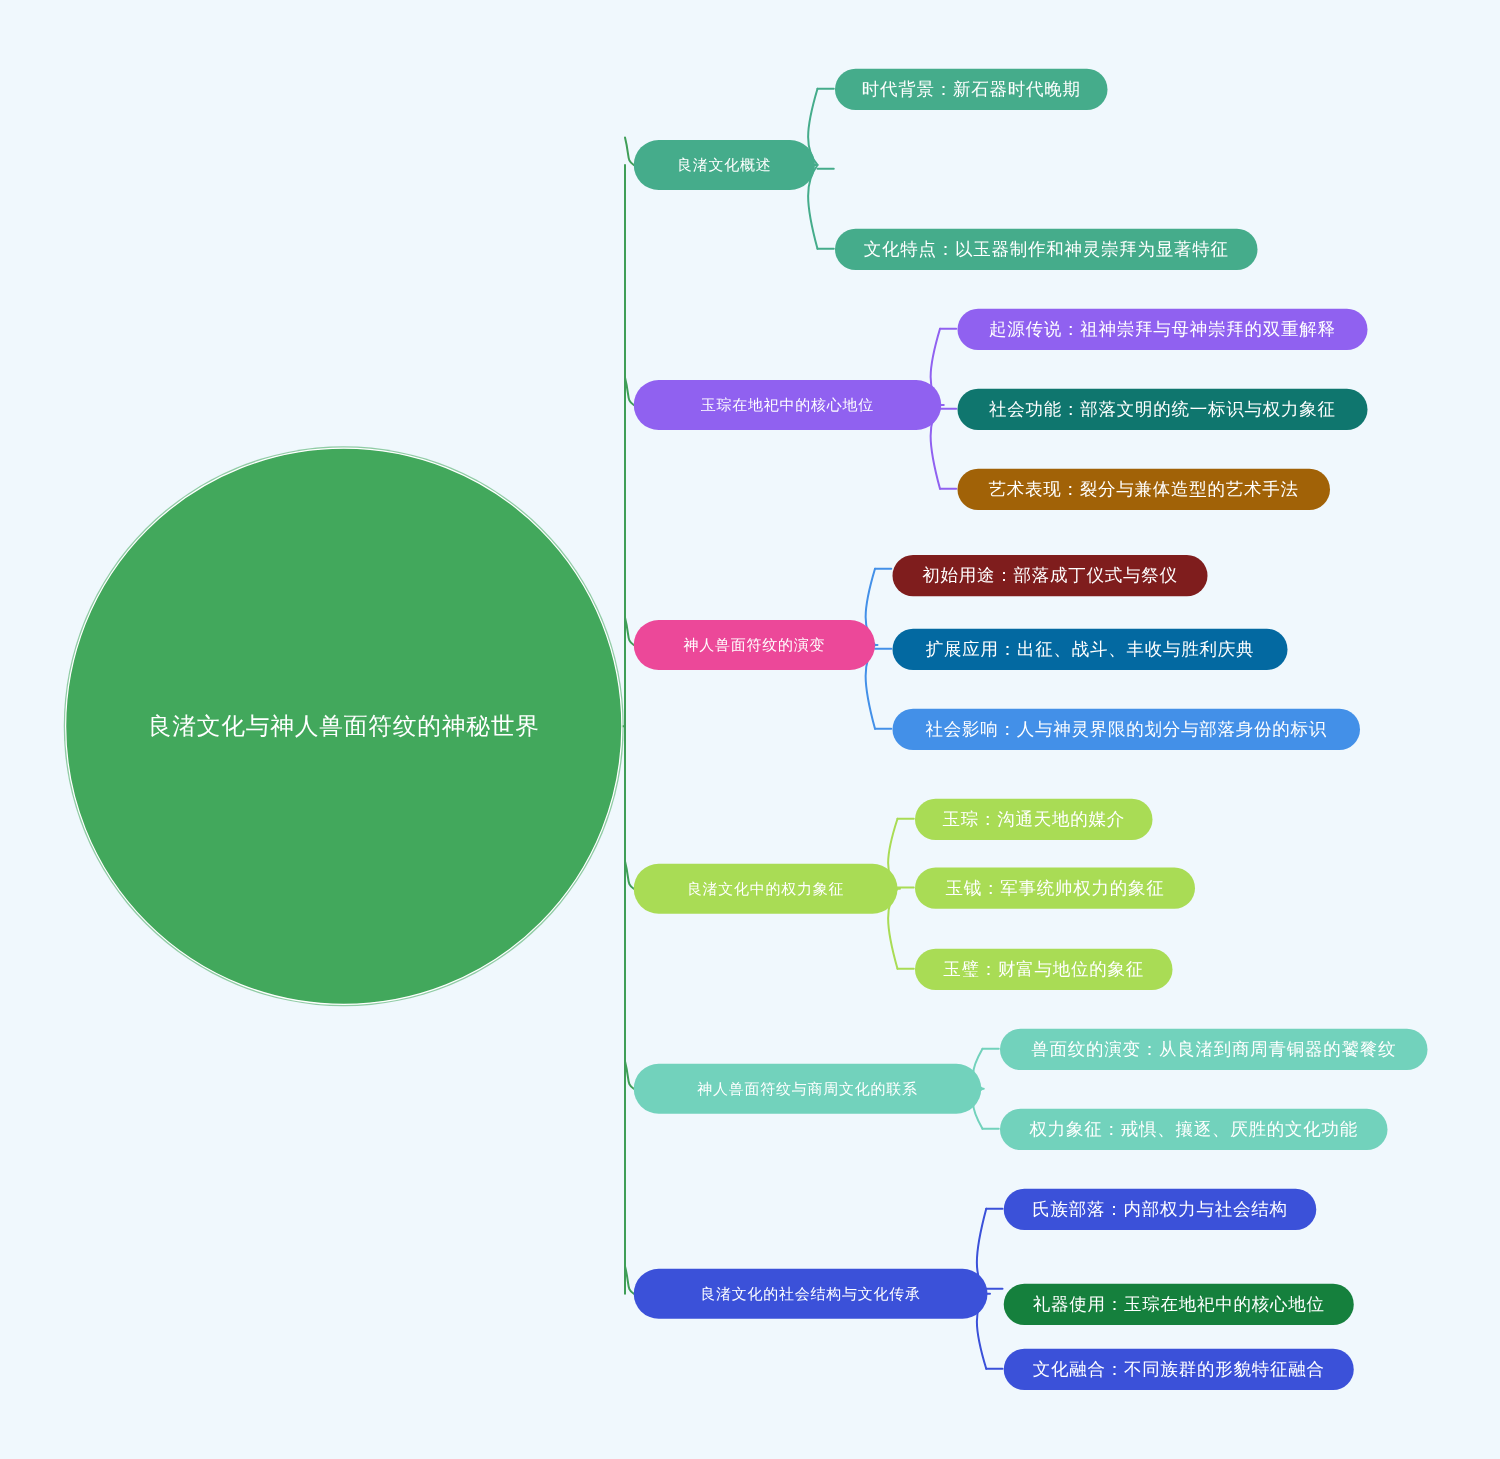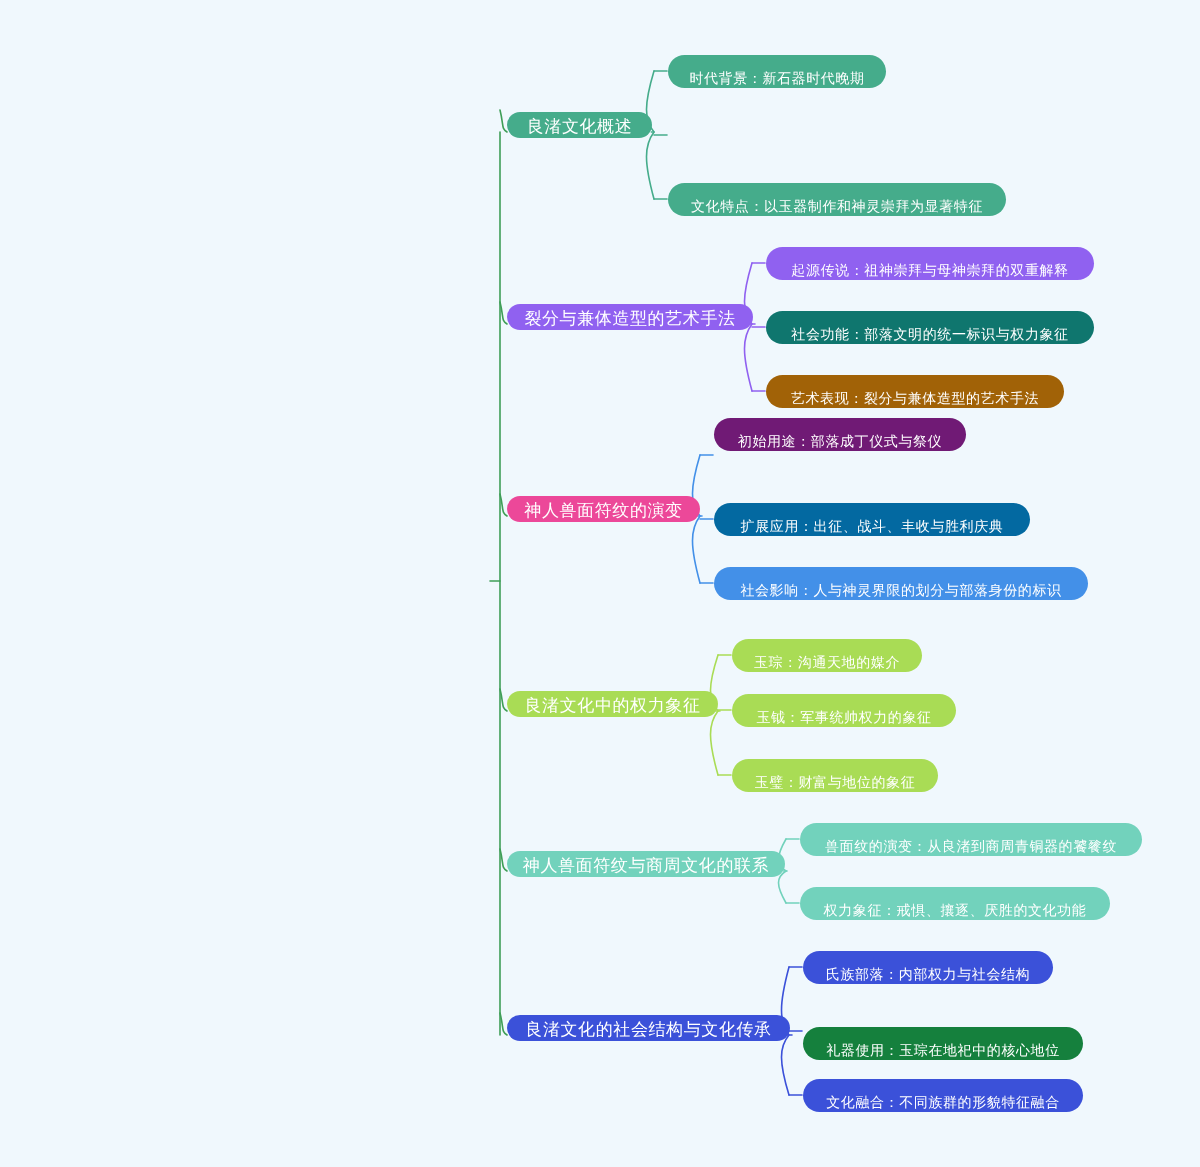--- a/index.html
+++ b/index.html
@@ -30,7 +30,7 @@
     position: absolute;
     box-sizing: border-box;
     display: flex;
-    align-items: flex-end;
+    align-items: center;
     justify-content: center;
     color: #ffffff;
     white-space: nowrap;

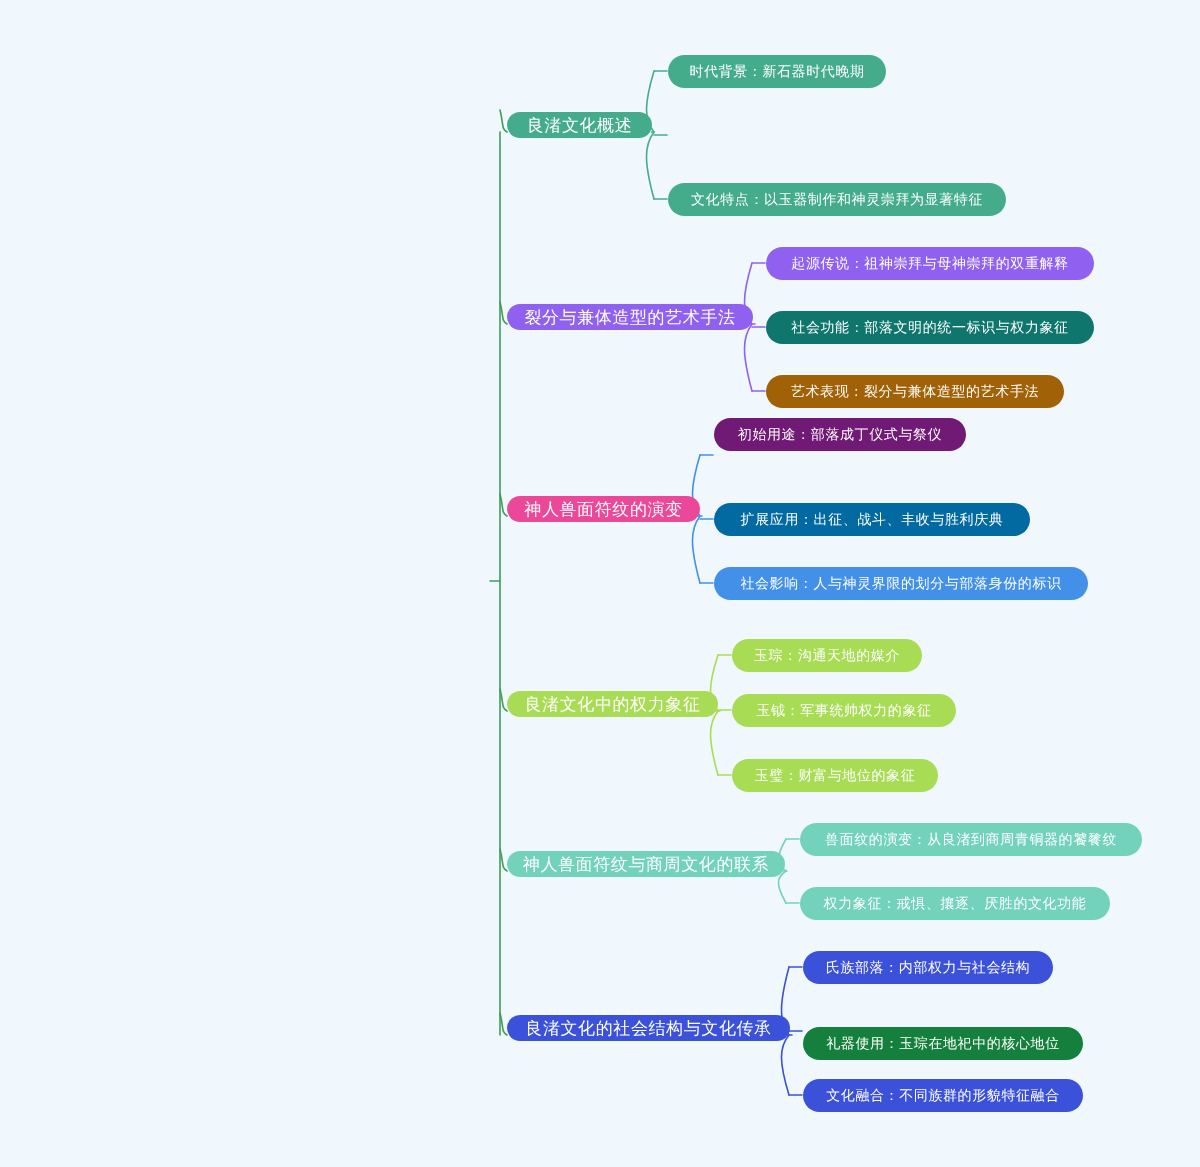--- a/index.html
+++ b/index.html
@@ -47,9 +47,9 @@
   
   .l1 {
     border-radius: 22px;
-    font-size: 17px;
+    font-size: 12px;
     padding: 0 16px;
-    height: 26px;
+    height: 40px;
   }
   
   .l2 {

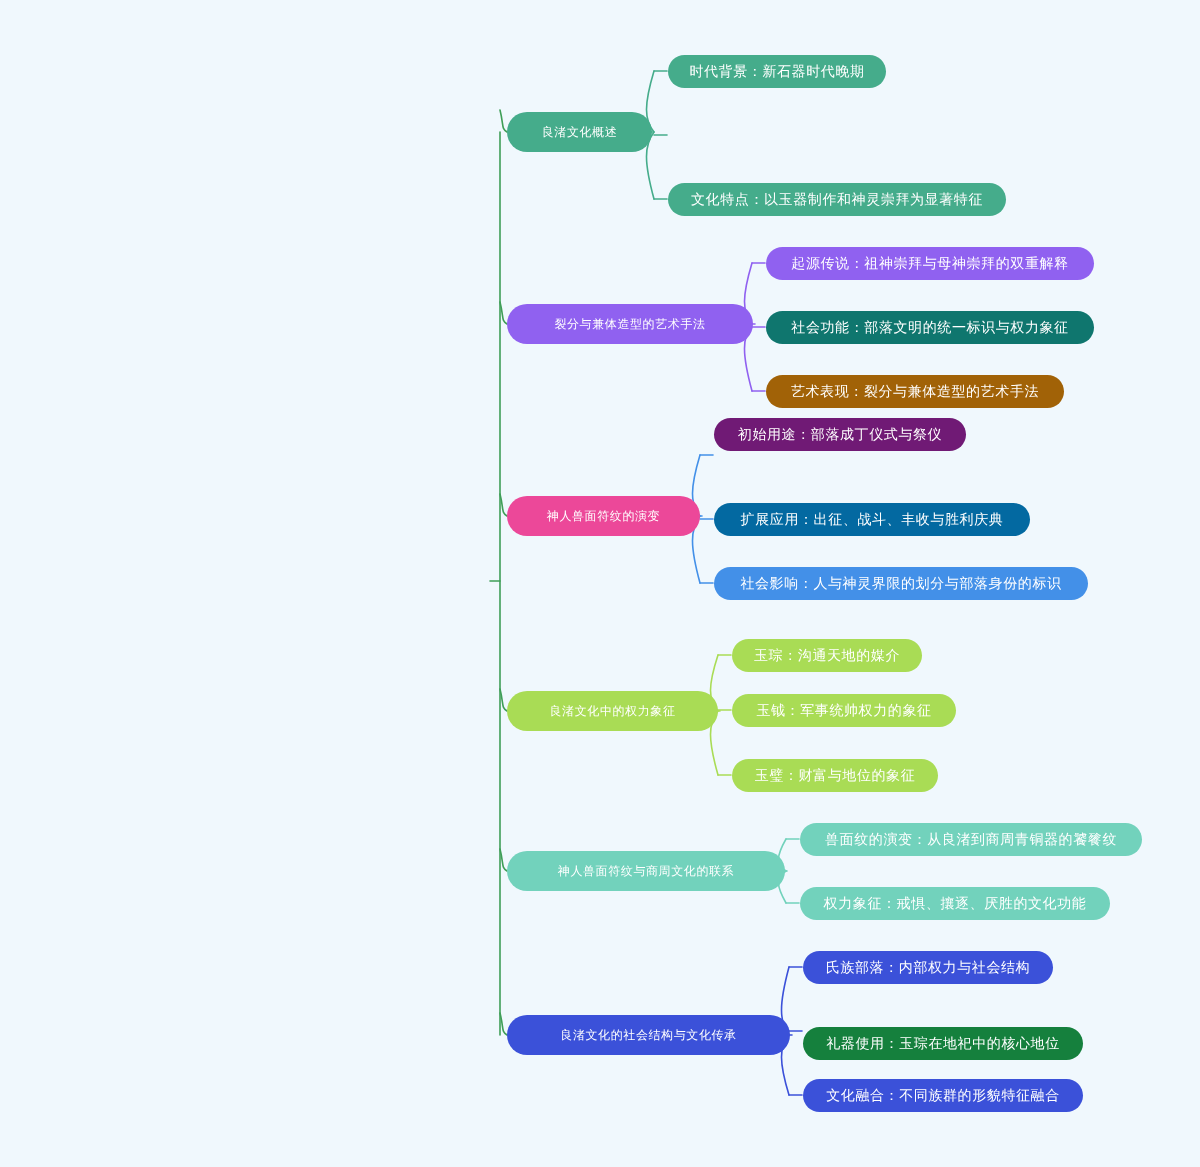--- a/index.html
+++ b/index.html
@@ -112,7 +112,7 @@
       <span>文化特点：以玉器制作和神灵崇拜为显著特征</span>
     </div>
     <div class="node l1" style="left: 507px; top: 304px; width: 246px; background: rgb(144, 97, 240);">
-      <span>裂分与兼体造型的艺术手法</span>
+      <span>玉琮在地祀中的核心地位</span>
     </div>
     <div class="node l2" style="left: 766px; top: 247px; width: 328px; background: rgb(144, 97, 240);">
       <span>起源传说：祖神崇拜与母神崇拜的双重解释</span>

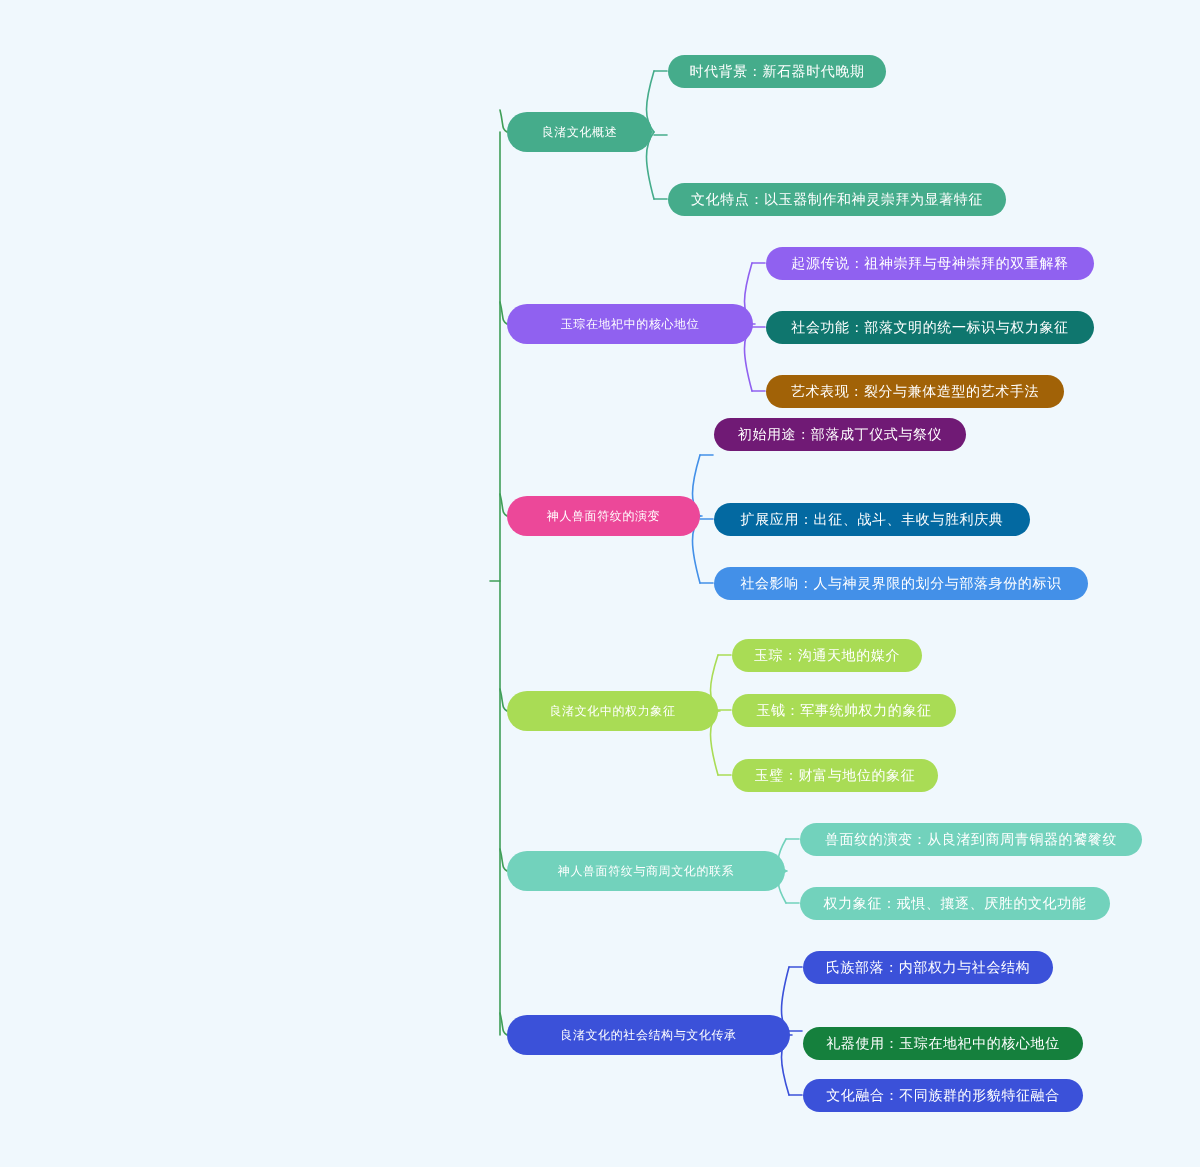--- a/index.html
+++ b/index.html
@@ -126,7 +126,7 @@
     <div class="node l1" style="left: 507px; top: 496px; width: 193px; background: #ec4899;">
       <span>神人兽面符纹的演变</span>
     </div>
-    <div class="node l2" style="left: 714px; top: 418px; width: 252px; background: #701a75;">
+    <div class="node l2" style="left: 714px; top: 444px; width: 252px; background: #7f1d1d;">
       <span>初始用途：部落成丁仪式与祭仪</span>
     </div>
     <div class="node l2" style="left: 714px; top: 503px; width: 316px; background: #0369a1;">

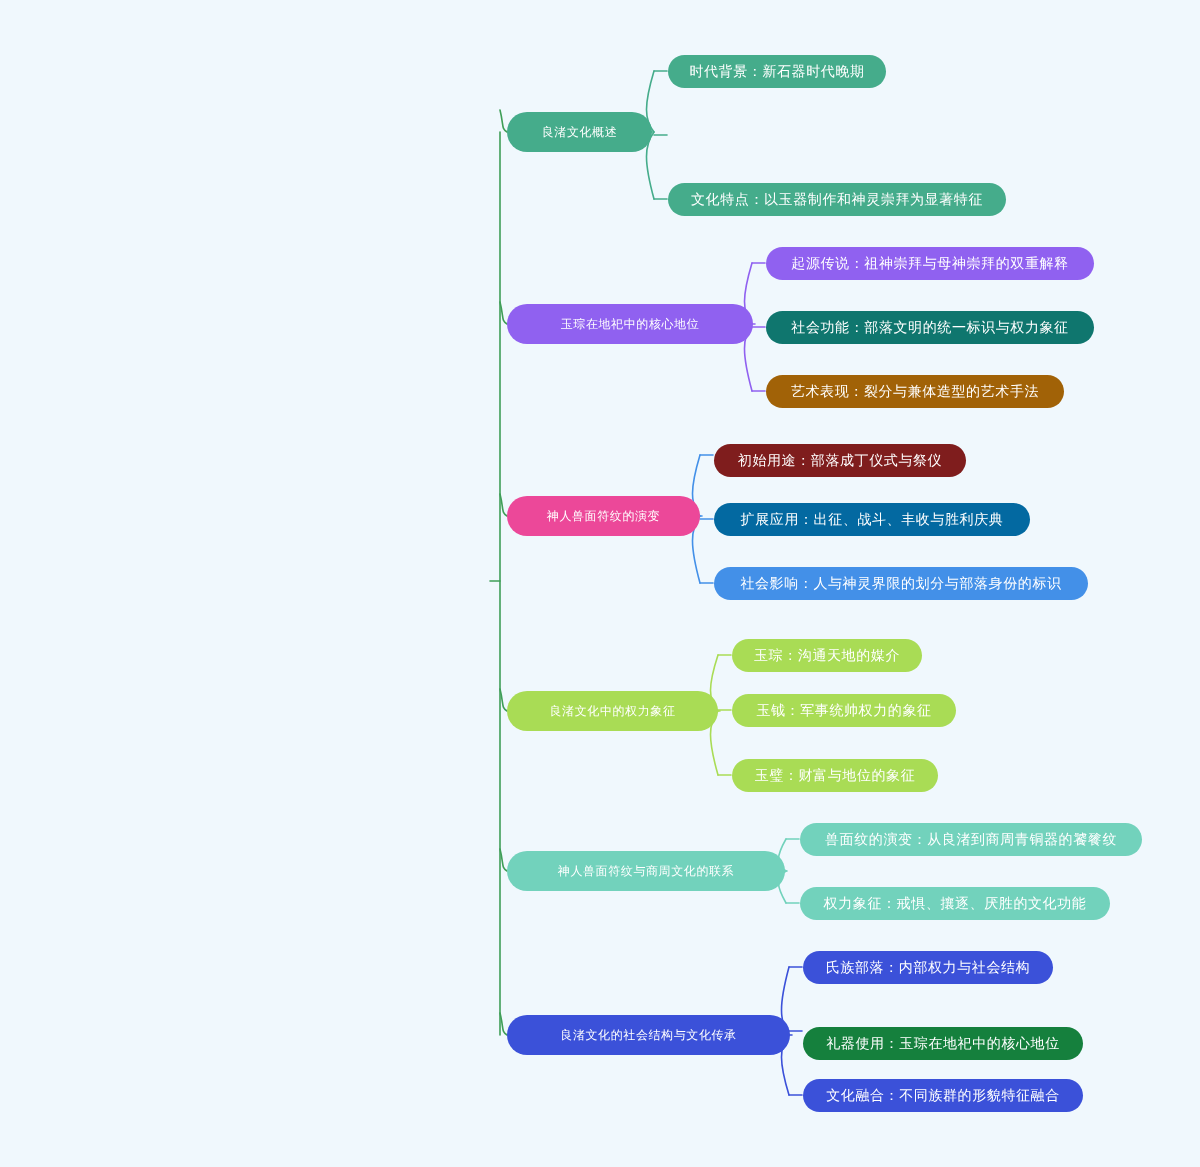--- a/index.html
+++ b/index.html
@@ -102,6 +102,9 @@
       <path d="M 789 1031 L 802 1031" fill="none" stroke="#3b51d9" stroke-width="1.6" stroke-linecap="round"></path>
       <path d="M 789 1095 L 802 1095" fill="none" stroke="#3b51d9" stroke-width="1.6" stroke-linecap="round"></path>
     </svg>
+<div class="node root-node" style="left: 52px; top: 358px; width: 446px; height: 446px; background: rgb(66, 168, 92);">
+      <span>良渚文化与神人兽面符纹的神秘世界</span>
+    </div>
     <div class="node l1" style="left: 507px; top: 112px; width: 145px; background: rgb(69, 172, 139);">
       <span>良渚文化概述</span>
     </div>

